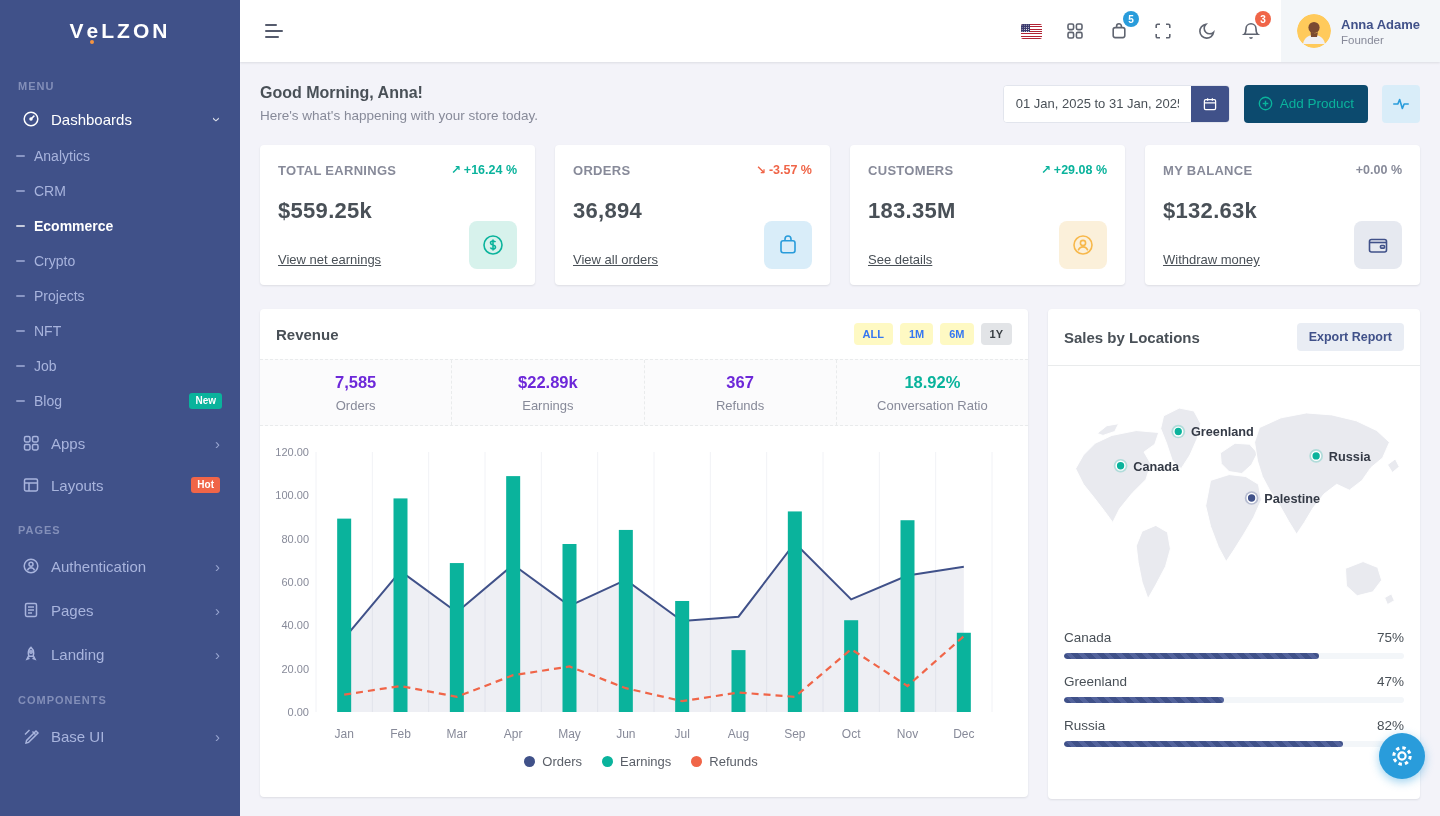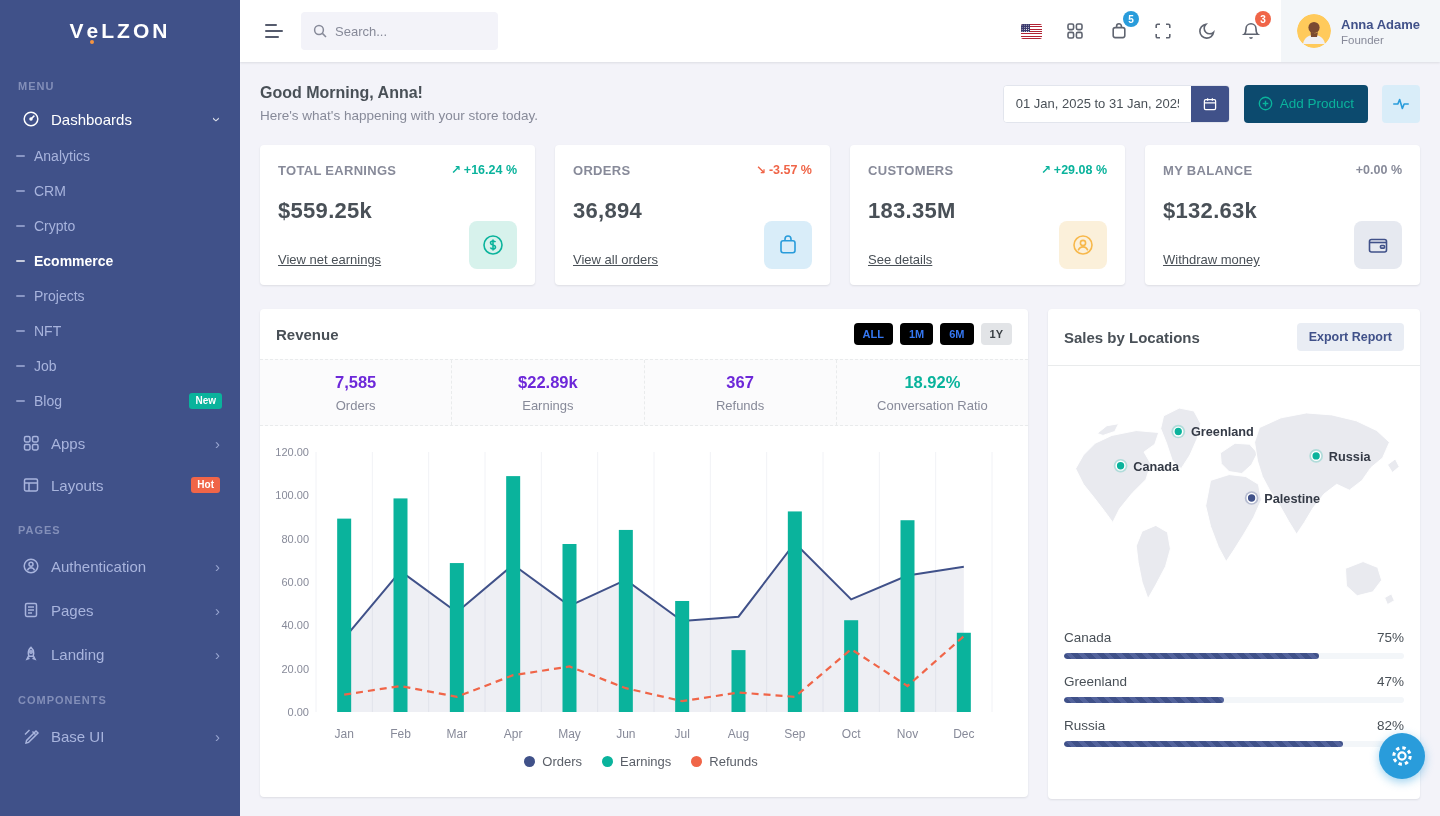--- a/index.html
+++ b/index.html
@@ -269,15 +269,6 @@
         <i></i>
         <i></i>
       </div>
-    <div class="search-box">
-      <span class="sicon">
-        <svg width="16" height="16" viewBox="0 0 16 16" fill="none" stroke="#878a99" stroke-width="1.5">
-            <circle cx="7" cy="7" r="4.4"></circle>
-            <line x1="10.4" y1="10.4" x2="14" y2="14"></line>
-          </svg>
-      </span>
-      <input type="text" placeholder="Search..." style="">
-    </div>
 
     <div class="topbar-right">
       <div class="tb-btn">

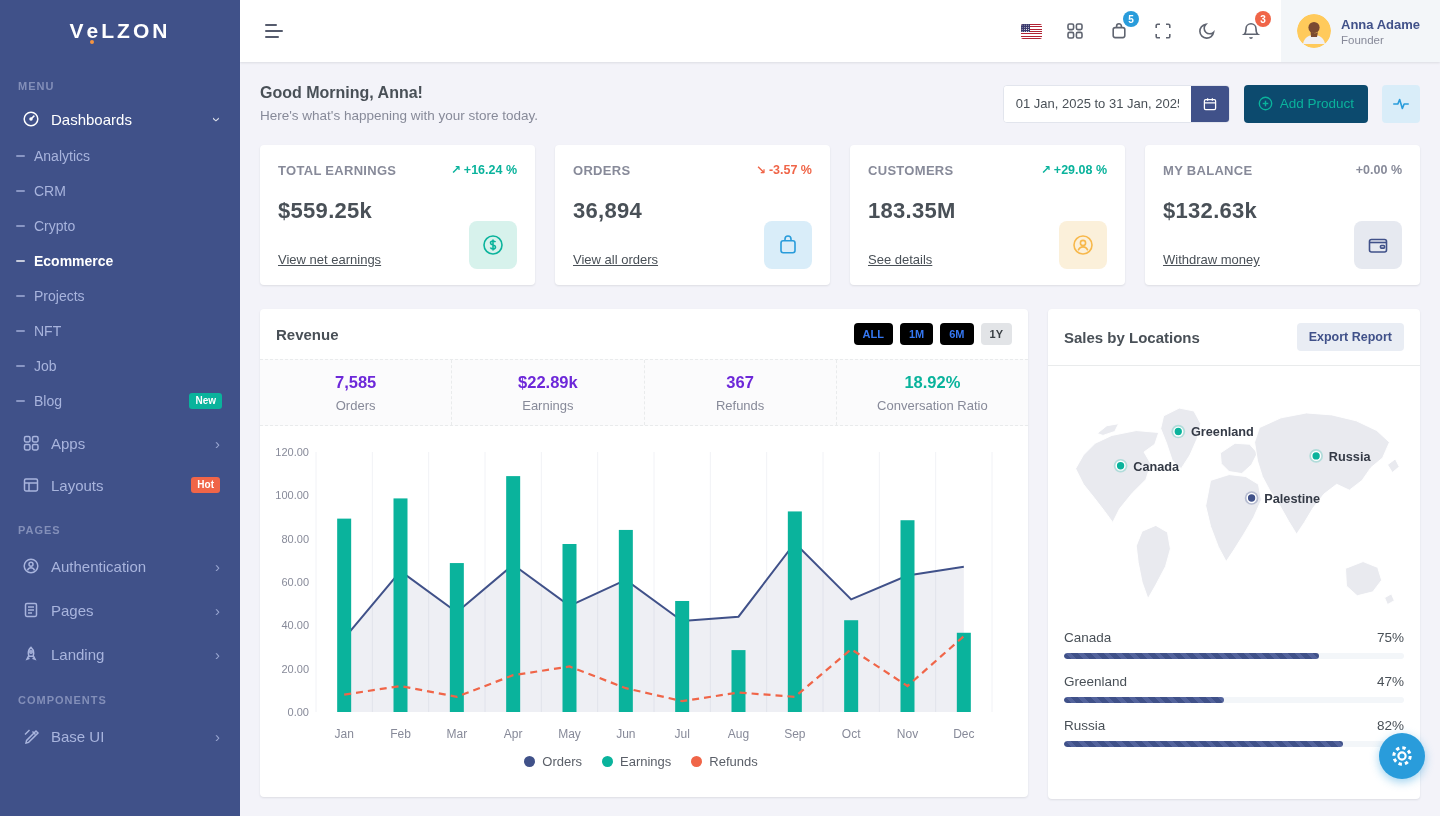--- a/index.html
+++ b/index.html
@@ -158,13 +158,13 @@
         <span class="dash"></span>
         <span>CRM</span>
       </div>
+    <div class="nav-sub active">
+        <span class="dash"></span>
+        <span>Ecommerce</span>
+      </div>
     <div class="nav-sub">
         <span class="dash"></span>
         <span>Crypto</span>
-      </div>
-    <div class="nav-sub active">
-        <span class="dash"></span>
-        <span>Ecommerce</span>
       </div>
     <div class="nav-sub">
         <span class="dash"></span>

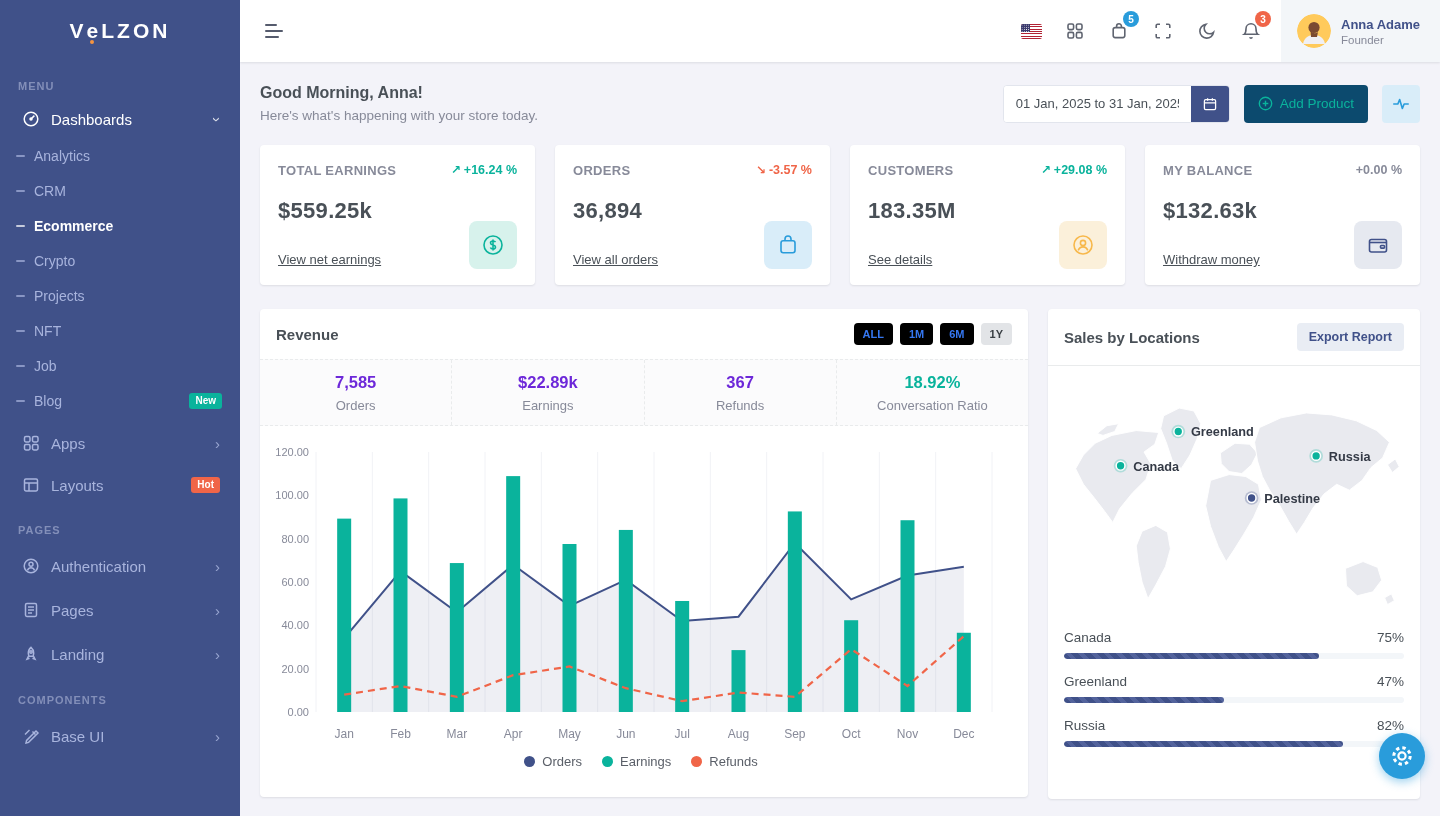--- a/index.html
+++ b/index.html
@@ -91,7 +91,7 @@
   .panel-title { font-size:15px; font-weight:700; color:#495057; }
   .rev-filters { margin-left:auto; display:flex; gap:7px; }
   .fbtn { font-size:11px; font-weight:700; padding:5px 9px; border-radius:4px; cursor:pointer;
-          background:#000000; color:#3577f1; }
+          background:#fef9c3; color:#3577f1; }
   .fbtn.active { background:#e2e4e7; color:#3a3f44; }
   .rev-stats { display:flex; border-top:1px dashed #e9ebec; border-bottom:1px dashed #e9ebec; background:#fbfbfc; }
   .rev-stat { flex:1; text-align:center; padding:13px 0 12px; border-right:1px dashed #e9ebec; }

